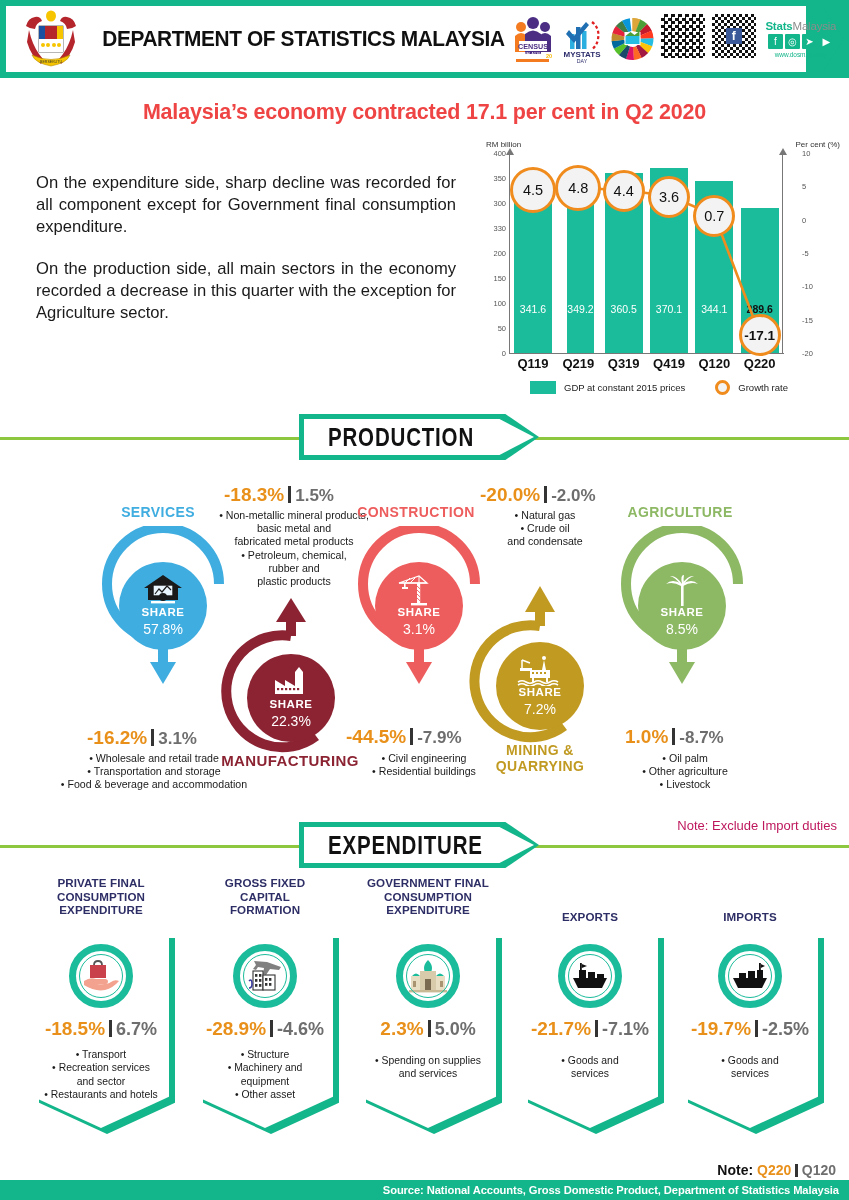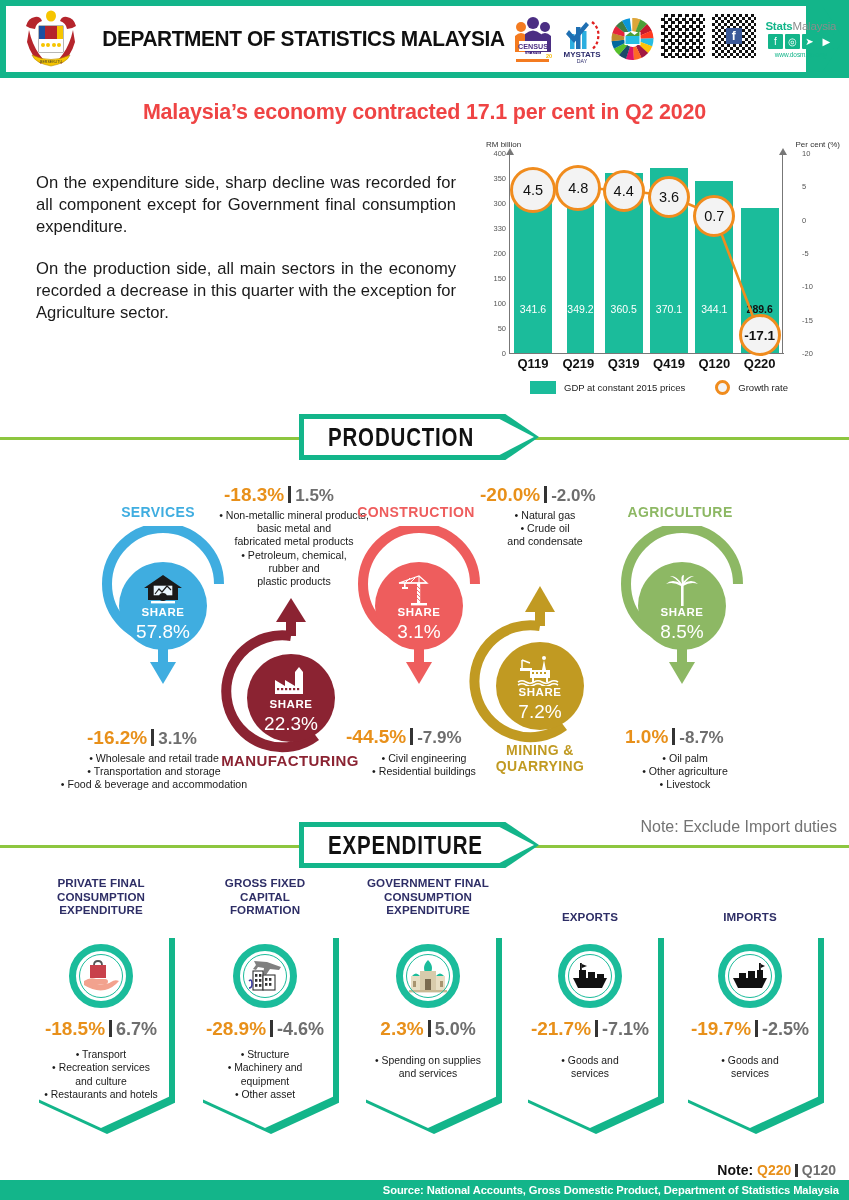--- a/index.html
+++ b/index.html
@@ -112,7 +112,7 @@
   .pshare { position:absolute; left:0; width:100%; text-align:center;
             font-size:11.5px; font-weight:bold; letter-spacing:0.5px; color:#fff; }
   .pshareval { position:absolute; left:0; width:100%; text-align:center;
-            font-size:19px; color:#fff; }
+            font-size:14px; color:#fff; }
   .ptitle { position:absolute; font-size:14px; font-weight:bold; letter-spacing:0.4px;
             text-align:center; white-space:nowrap; }
   .pstat { position:absolute; white-space:nowrap; }

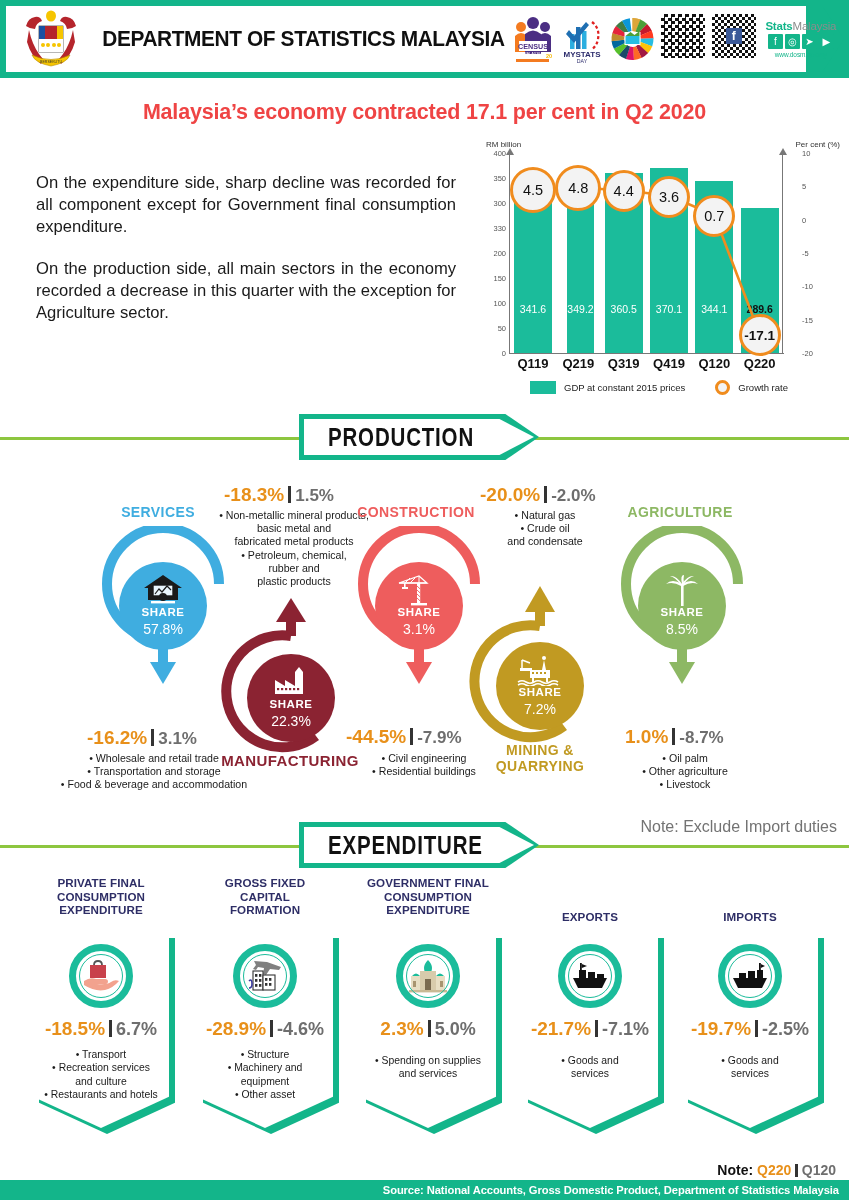--- a/index.html
+++ b/index.html
@@ -123,7 +123,7 @@
   .plist { position:absolute; font-size:10.6px; color:#1a1a1a; line-height:1.25; text-align:center; }
 
   
-  #note-excl { position:absolute; right:12px; top:818px; font-size:16px; color:#737373; }
+  #note-excl { position:absolute; right:12px; top:818px; font-size:13px; color:#be185d; }
 
   
   #expenditure { position:absolute; left:0; top:876px; width:849px; height:260px; }

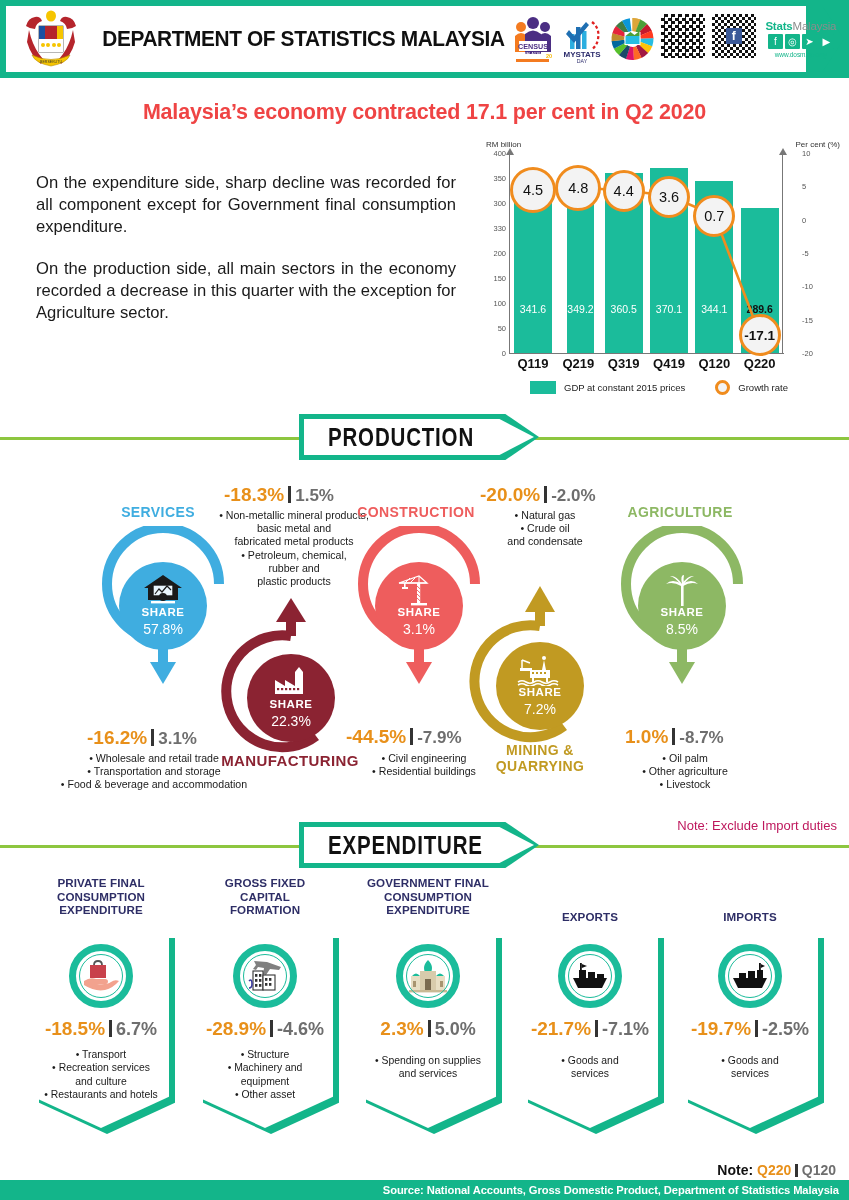--- a/index.html
+++ b/index.html
@@ -635,7 +635,7 @@
         <div class="elist">
           <div>• Transport</div>
           <div>• Recreation services</div>
-          <div>and culture</div>
+          <div>and sector</div>
           <div>• Restaurants and hotels</div>
         </div>
       </div>

